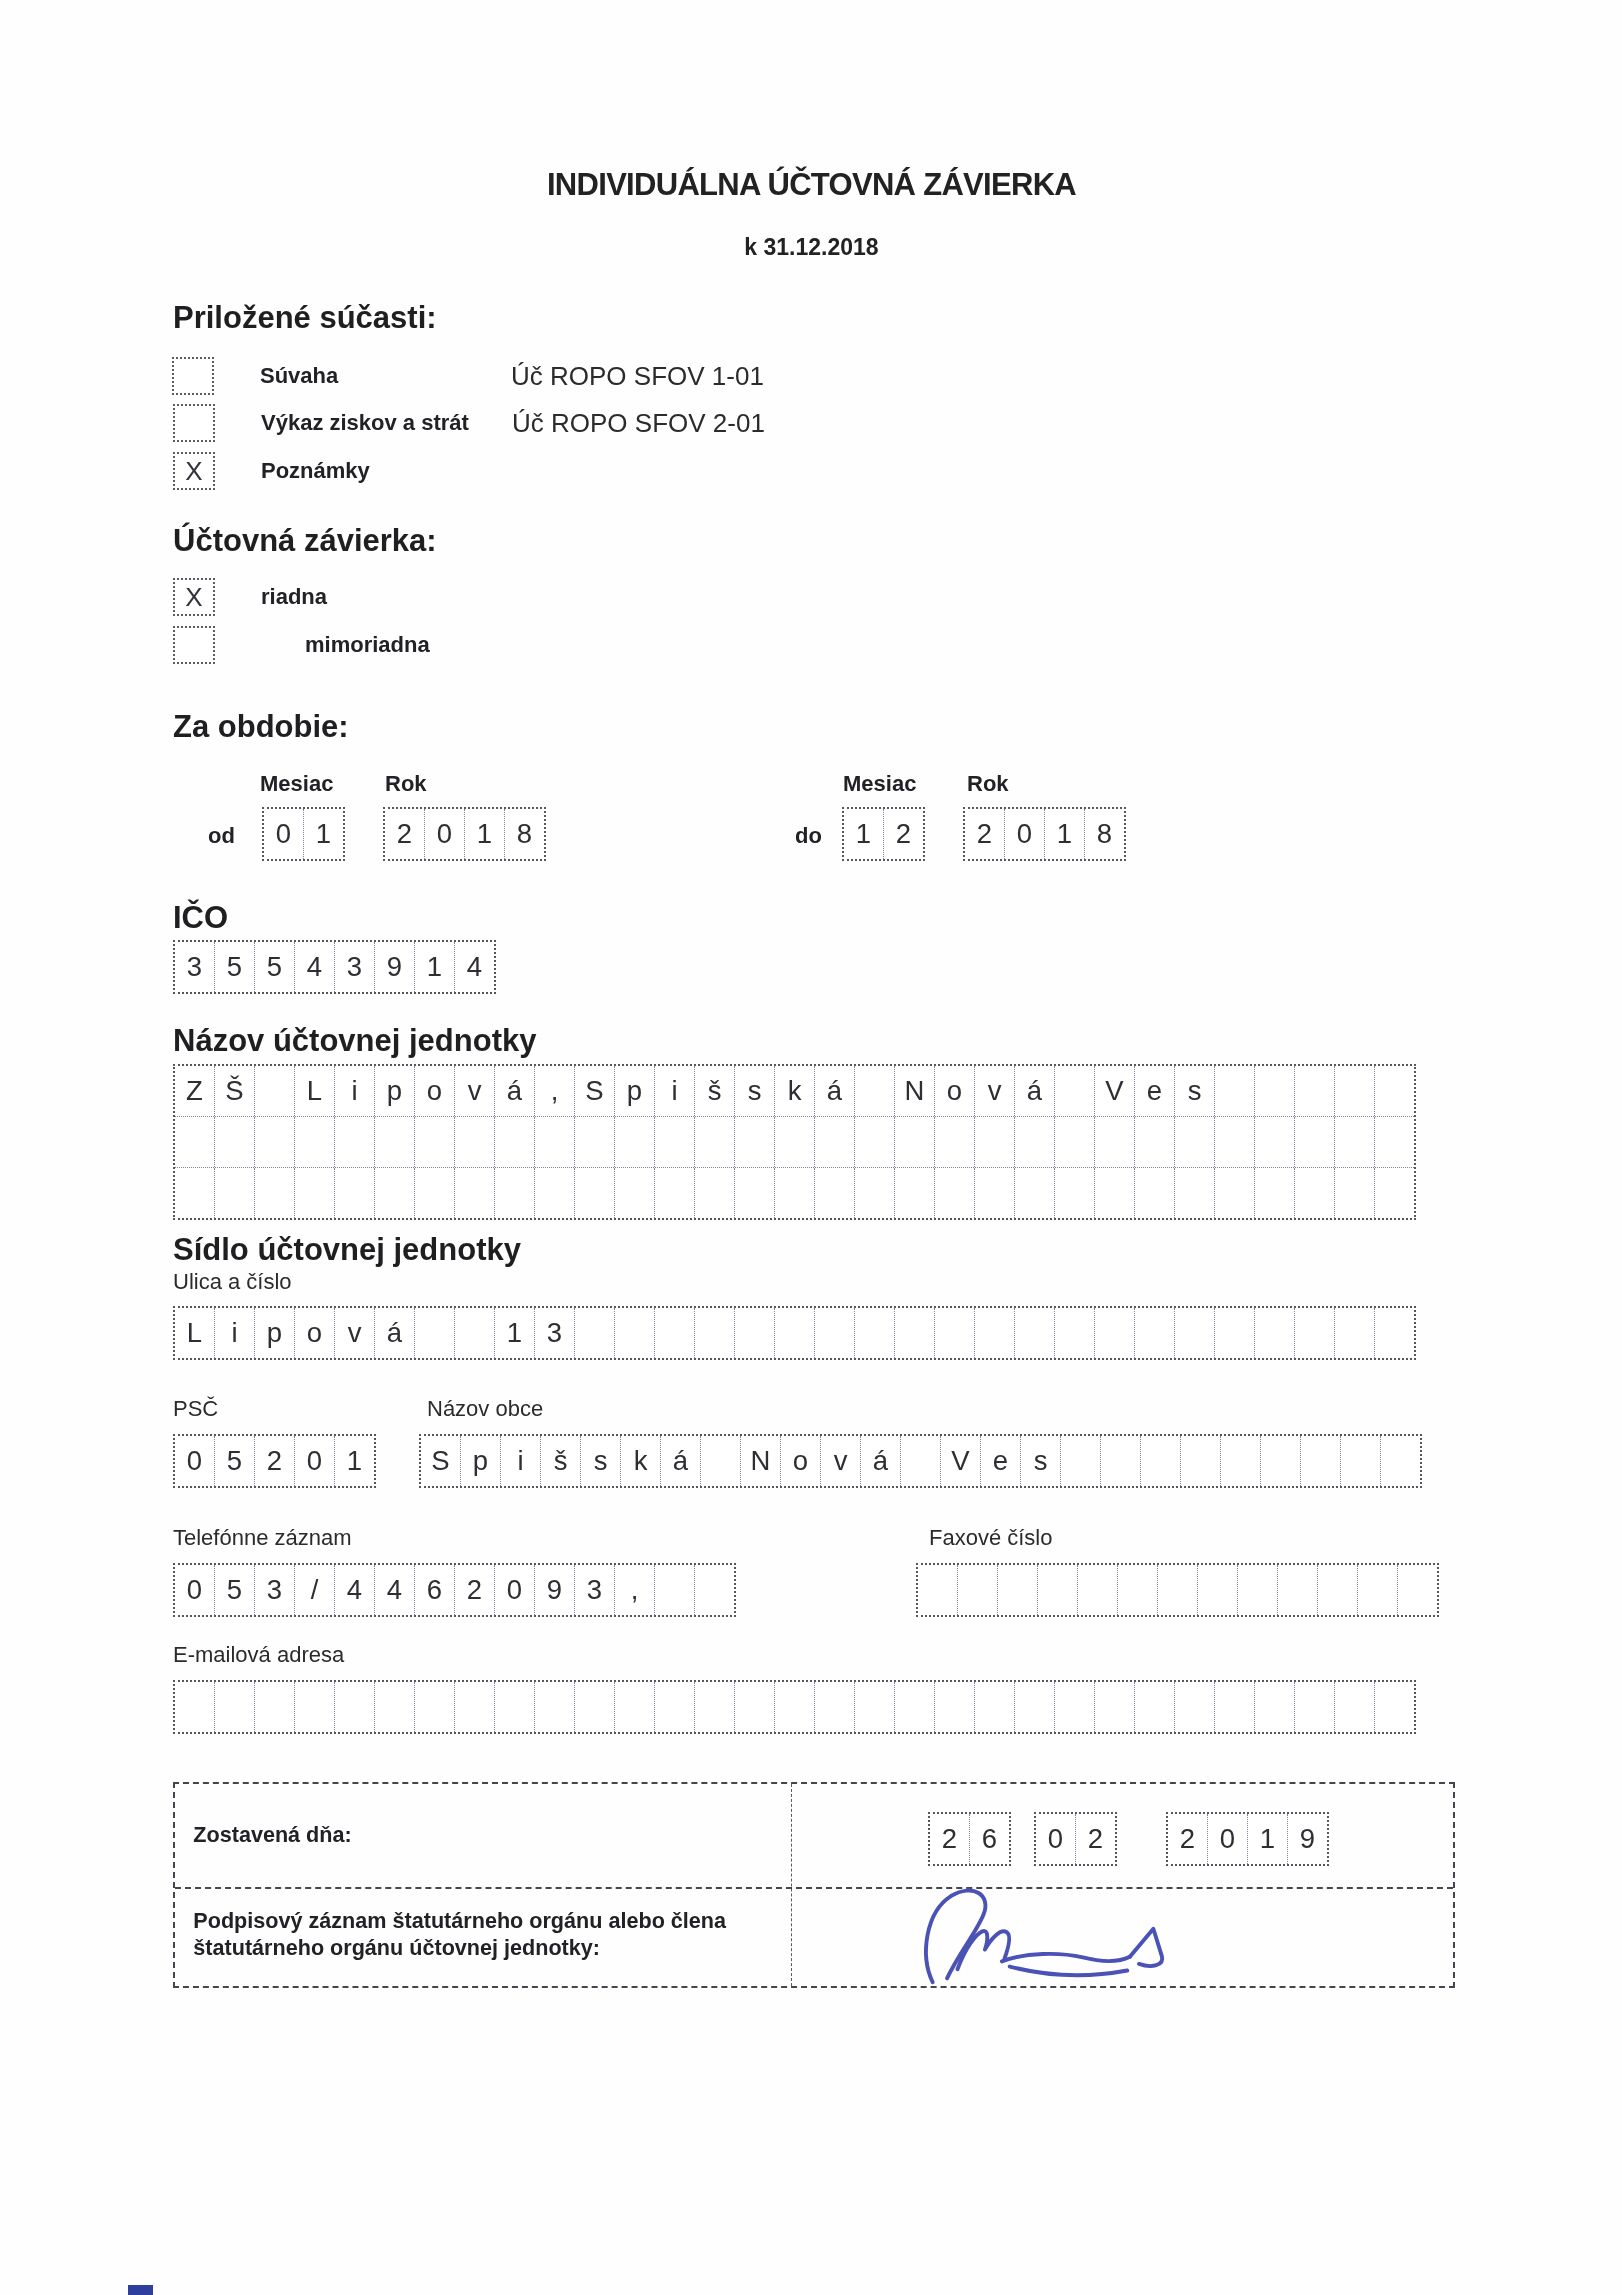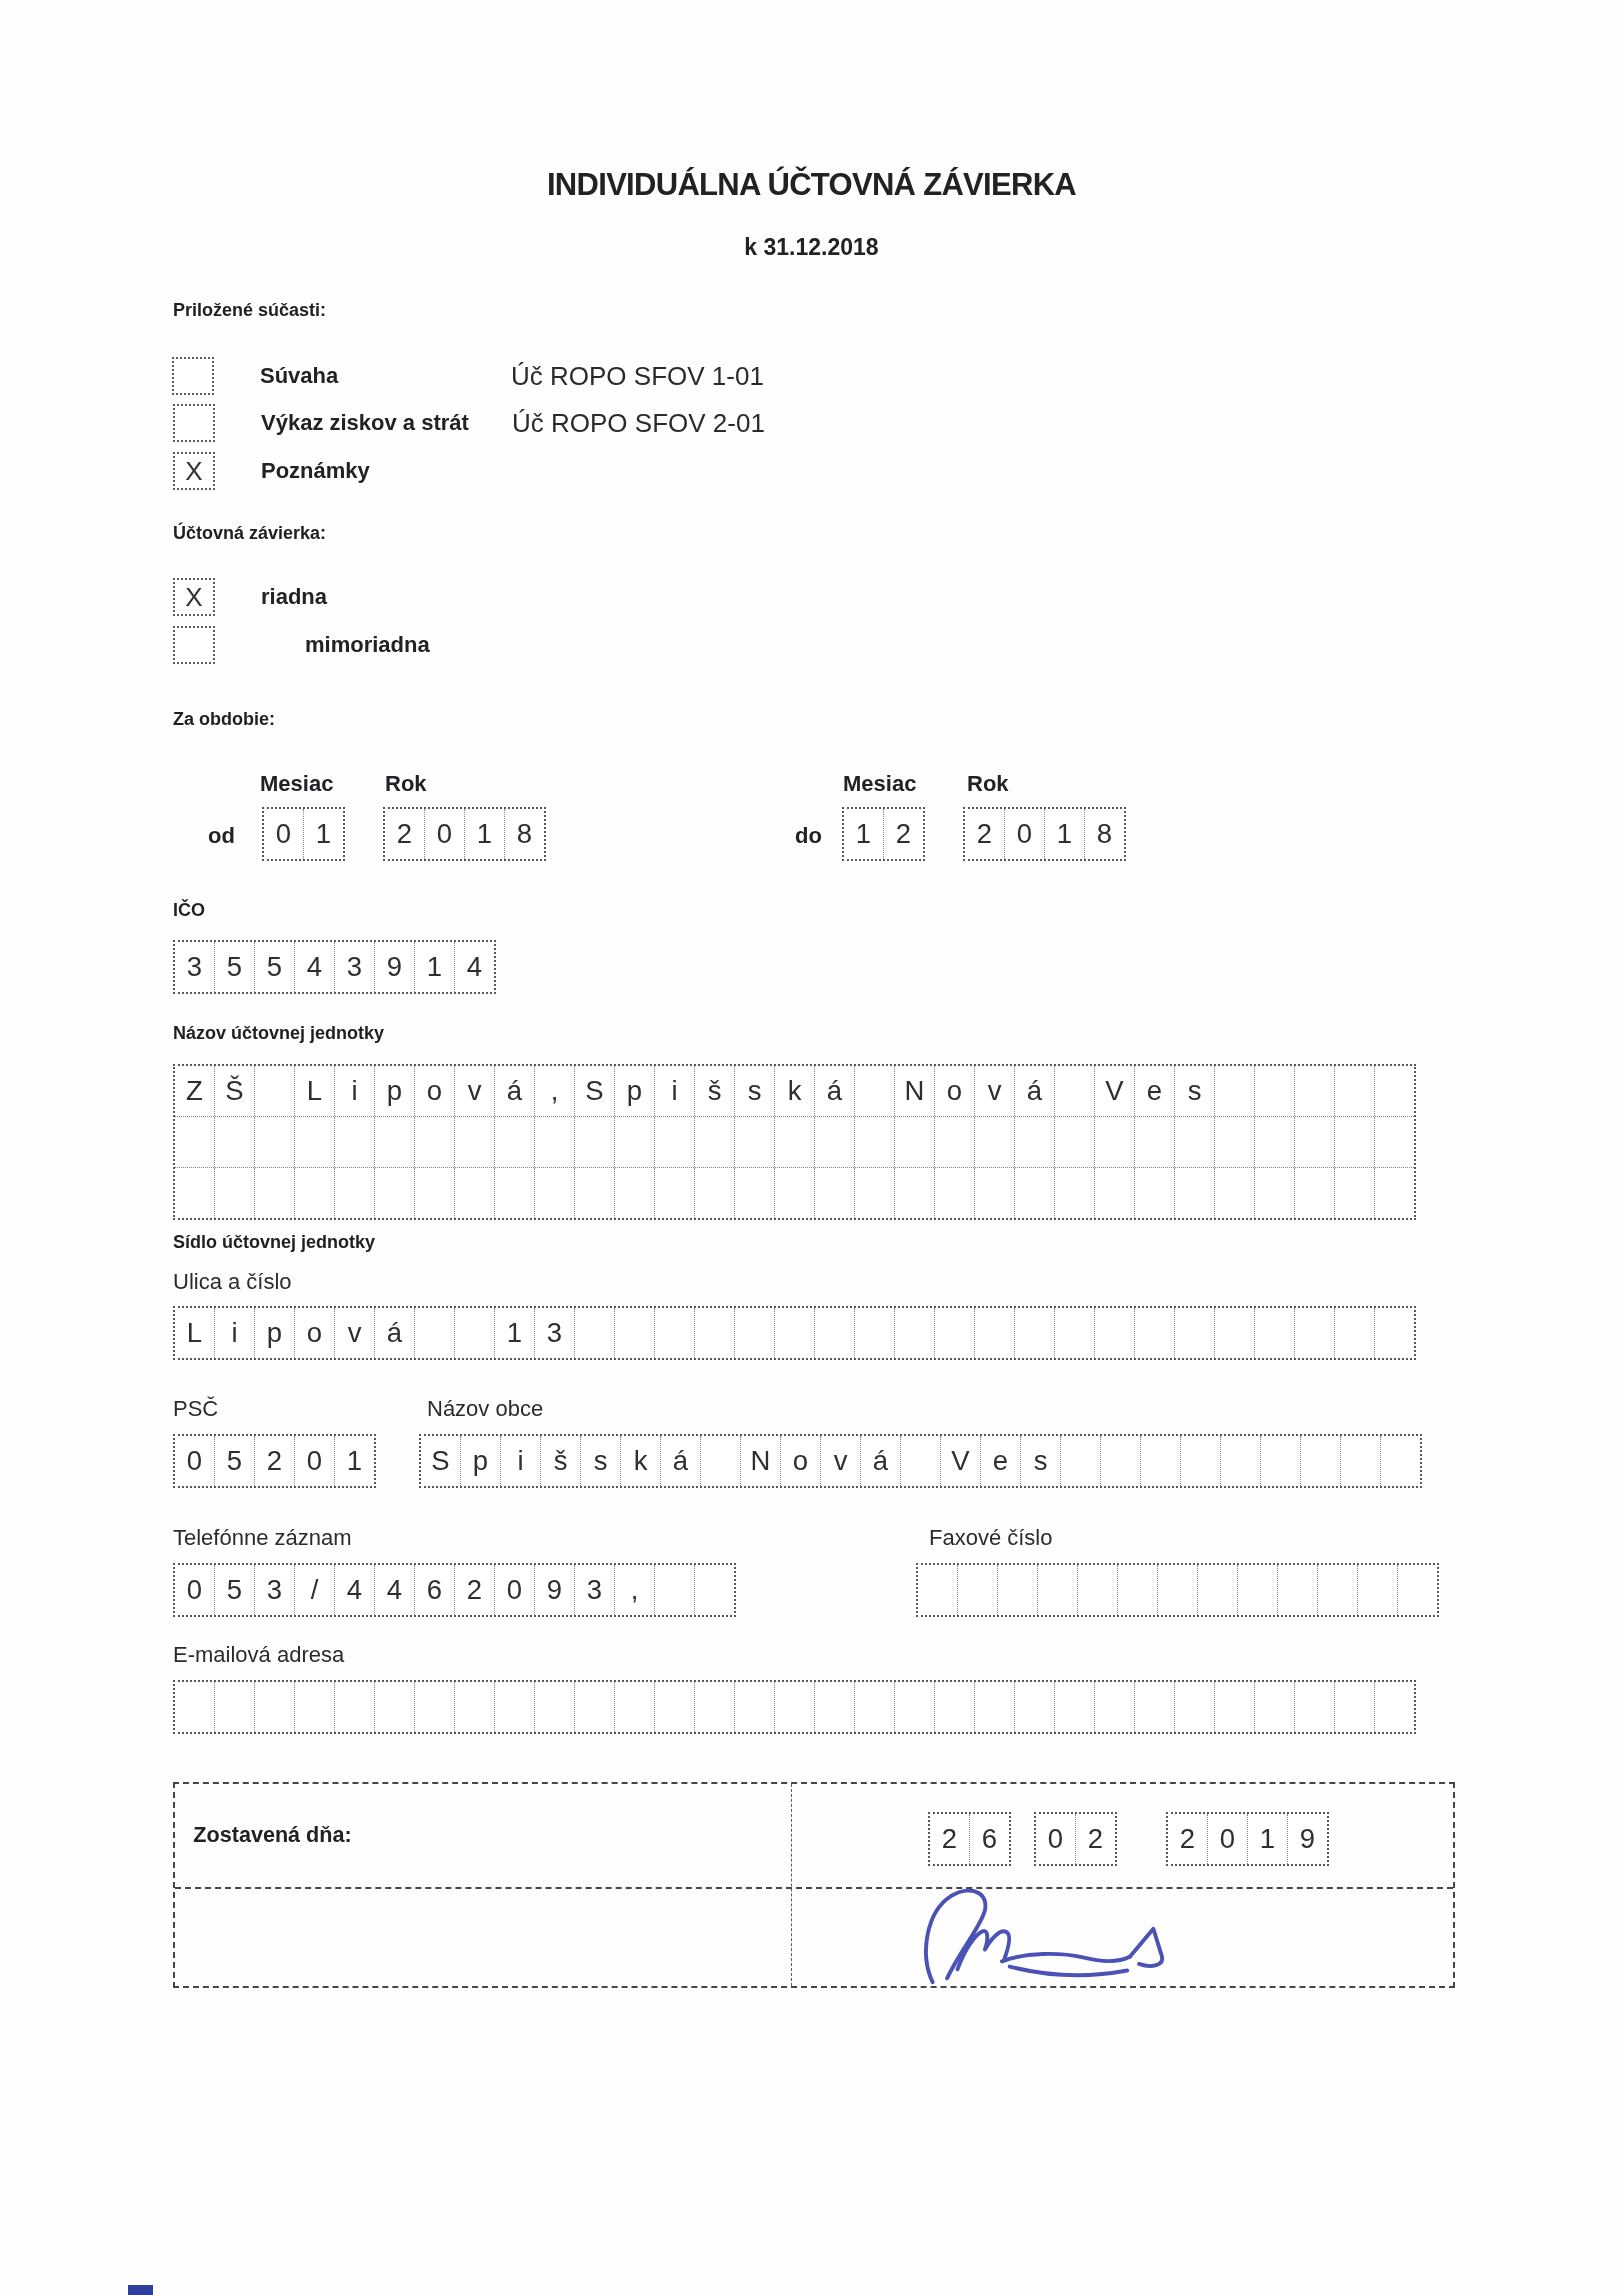--- a/index.html
+++ b/index.html
@@ -16,7 +16,7 @@
   .center{left:0;width:100%;text-align:center;}
   .title{font-weight:700;font-size:31px;letter-spacing:-0.7px;color:#222;}
   .subtitle{font-weight:700;font-size:23px;color:#222;}
-  .h{font-weight:700;font-size:18px;color:#1f1f22;}
+  .h{font-weight:700;font-size:31px;color:#1f1f22;}
   .lbl{font-weight:700;font-size:22px;color:#222226;}
   .lbl-reg{font-weight:400;font-size:22px;color:#2b2b2e;}
   .code{font-weight:400;font-size:26px;color:#2b2b2e;}

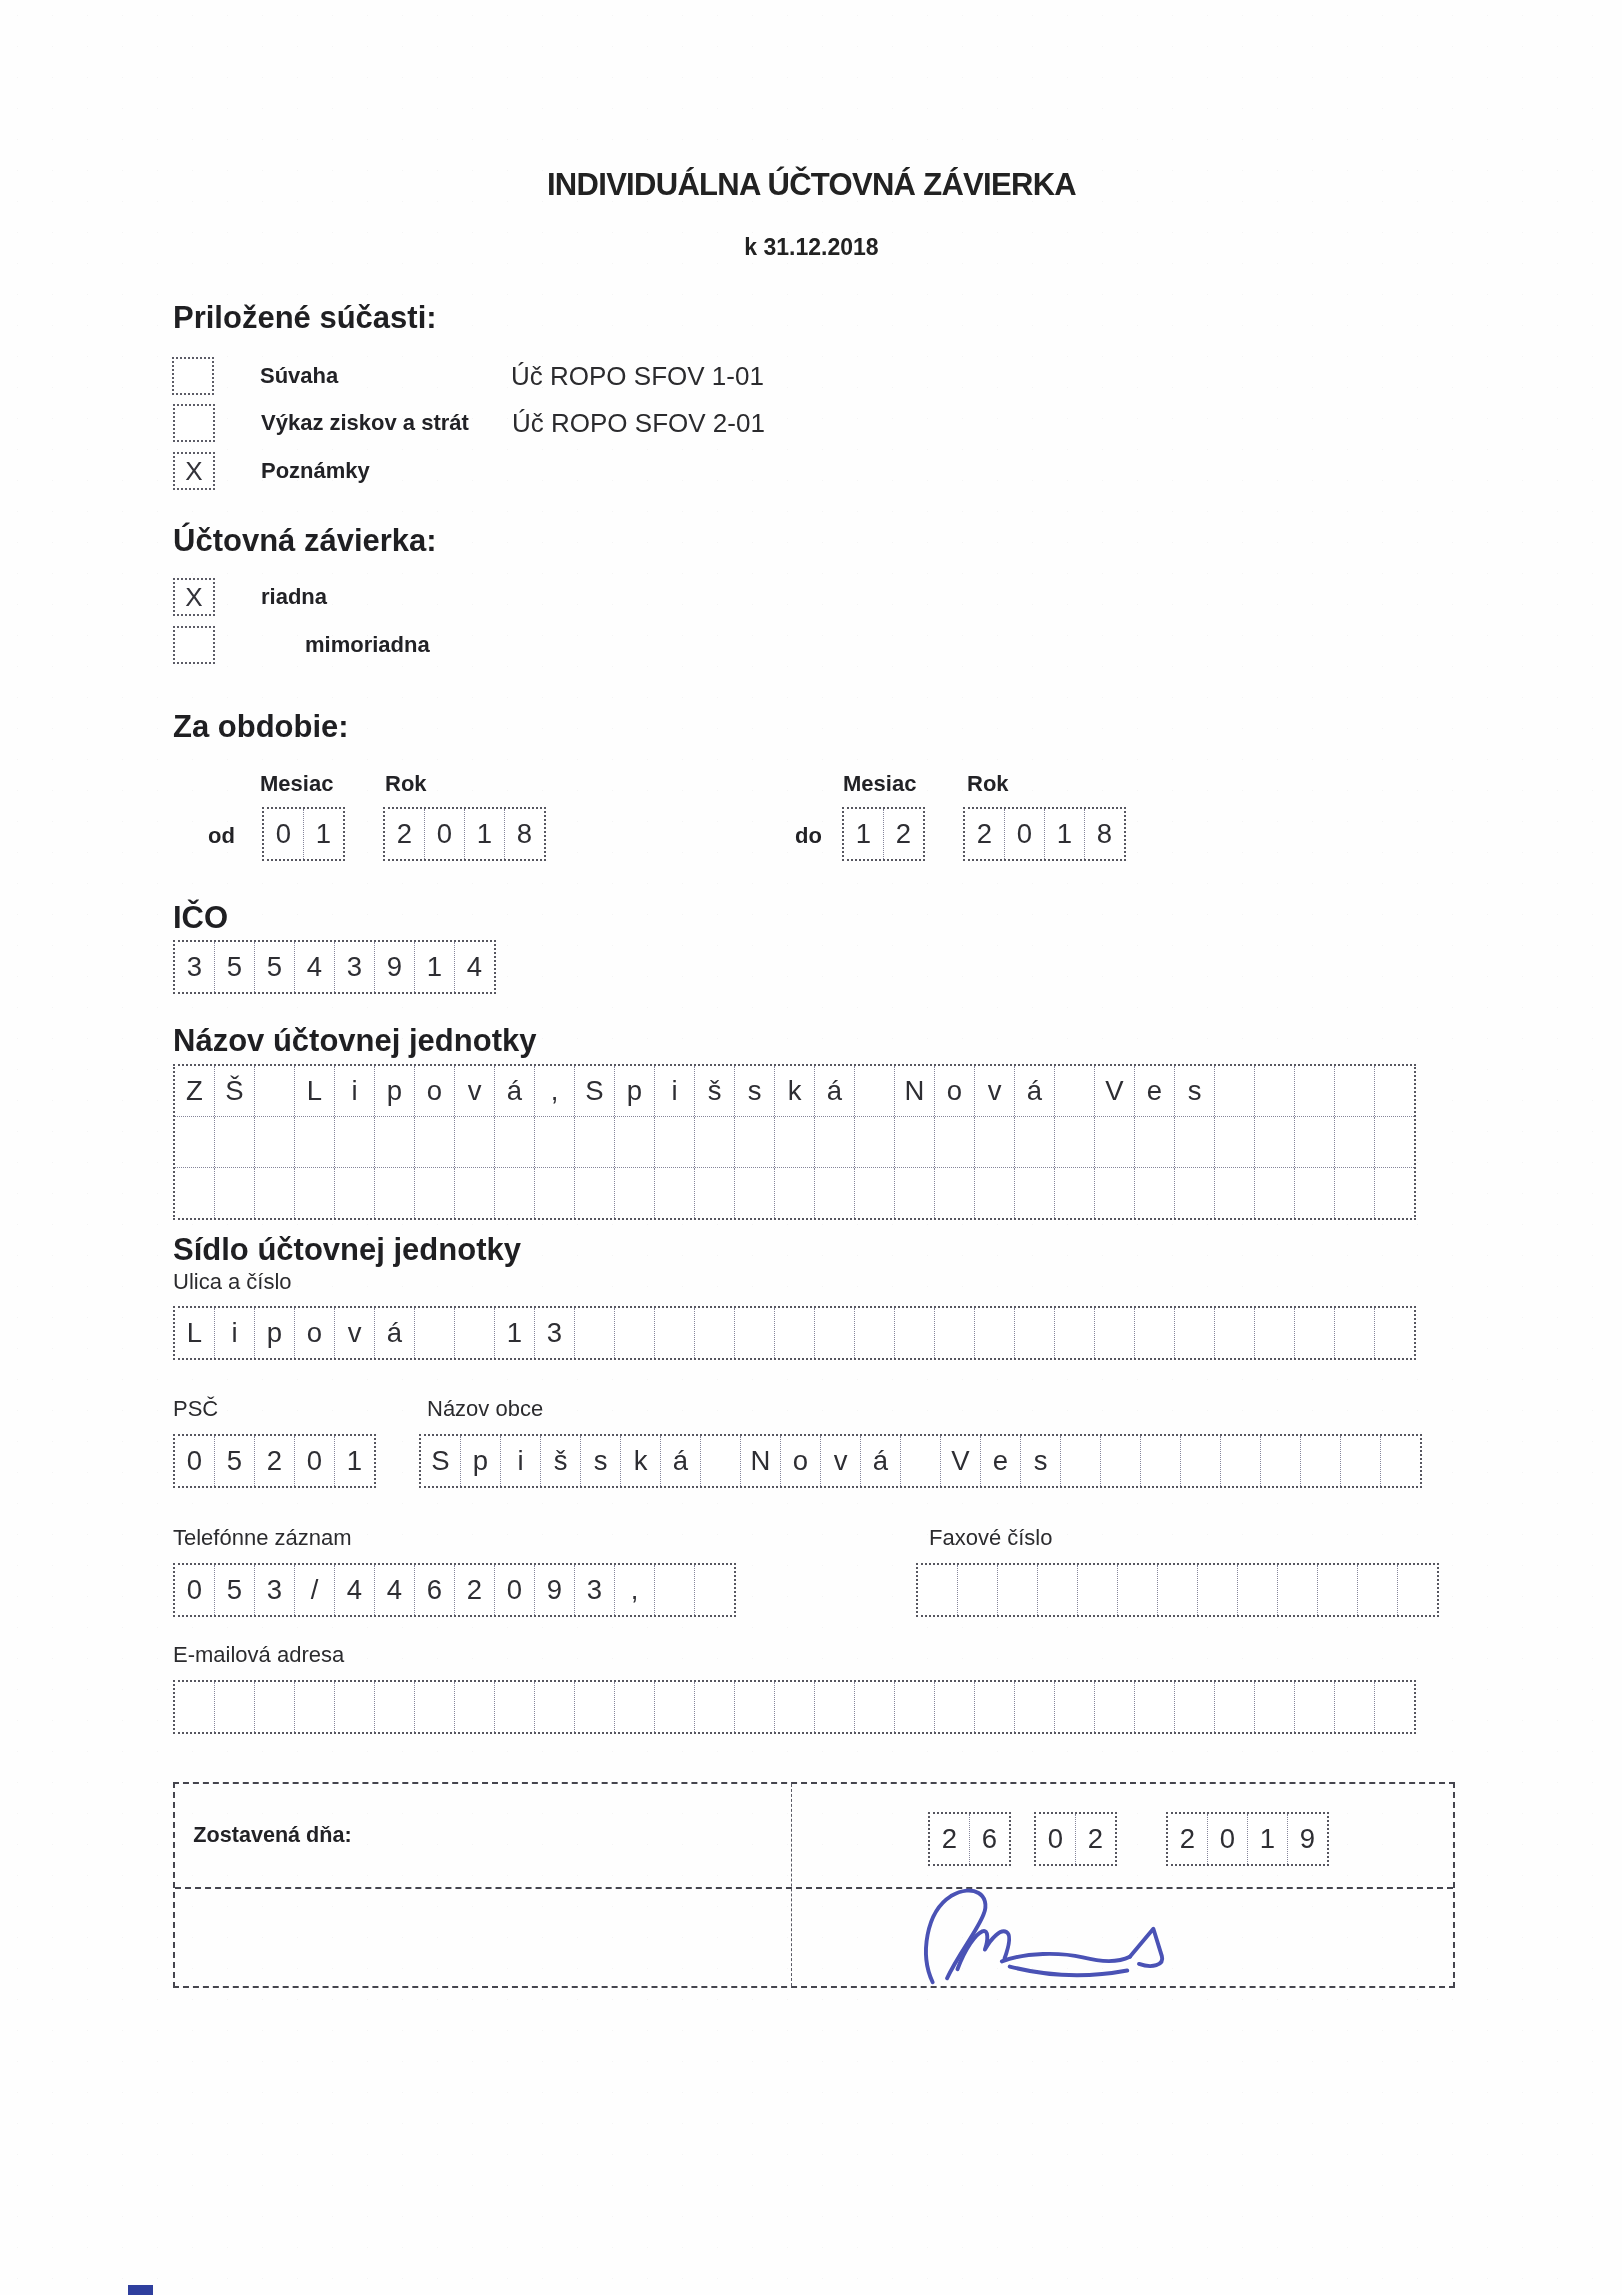--- a/index.html
+++ b/index.html
@@ -397,6 +397,7 @@
         <span class="cell">9</span>
       </div>
 
+    <div class="fcell-label" style="left:18.3px;top:124px;width:576px;">Podpisový záznam štatutárneho orgánu alebo člena štatutárneho orgánu účtovnej jednotky:</div>
 
     <svg style="position:absolute;left:739px;top:99px;" width="275" height="111" viewBox="0 0 420 170">
       <path class="sig" d="M 28 152 C 8 110, 18 44, 56 20 C 90 0, 118 18, 106 48 C 96 74, 68 108, 50 146"></path>

